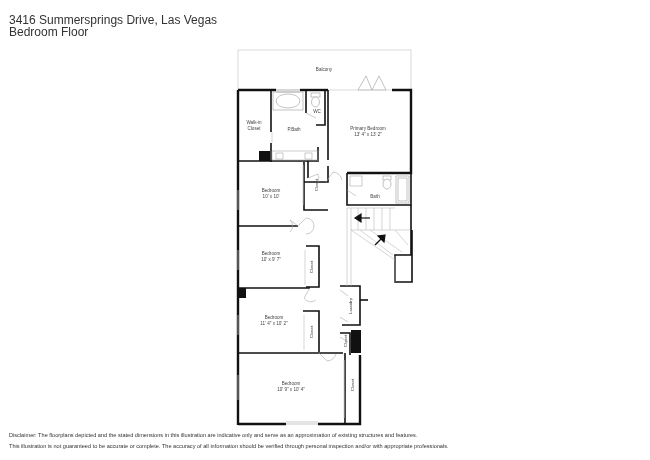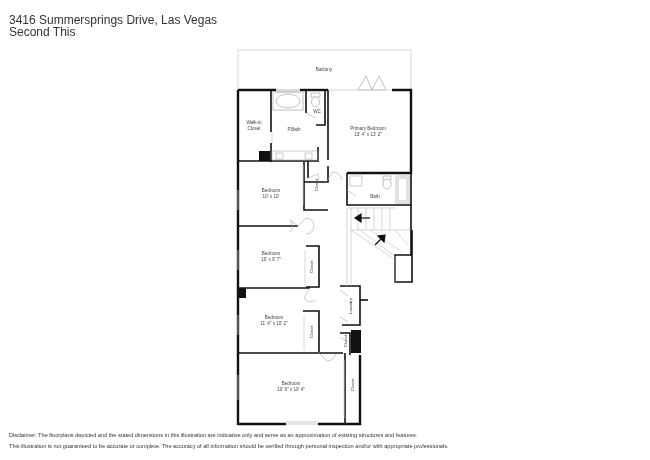--- a/index.html
+++ b/index.html
@@ -18,7 +18,7 @@
 <body>
 
 <div class="hdr addr">3416 Summersprings Drive, Las Vegas</div>
-<div class="hdr floor">Second This</div>
+<div class="hdr floor">Bedroom Floor</div>
 
 <svg class="plan" width="650" height="460" viewBox="0 0 650 460" xmlns="http://www.w3.org/2000/svg">
 

